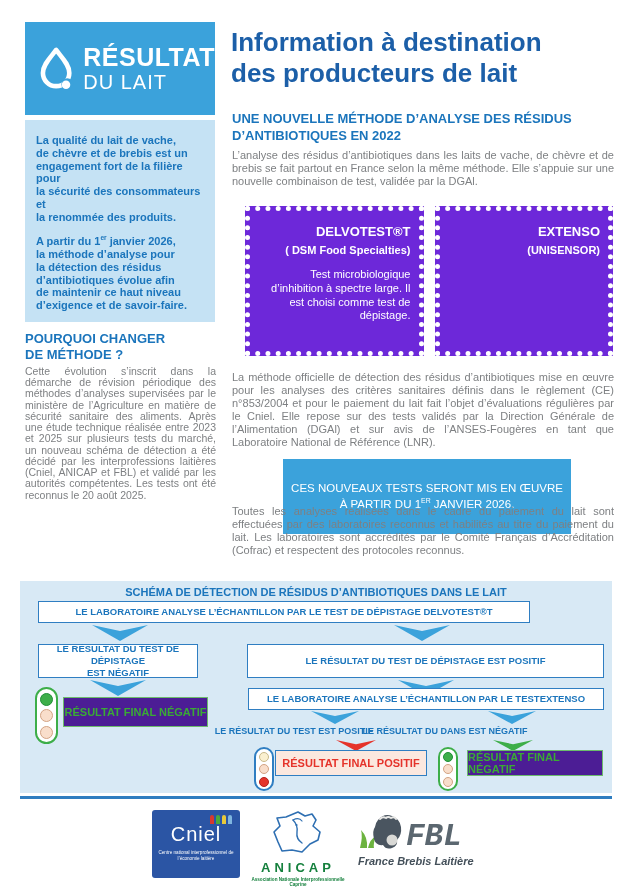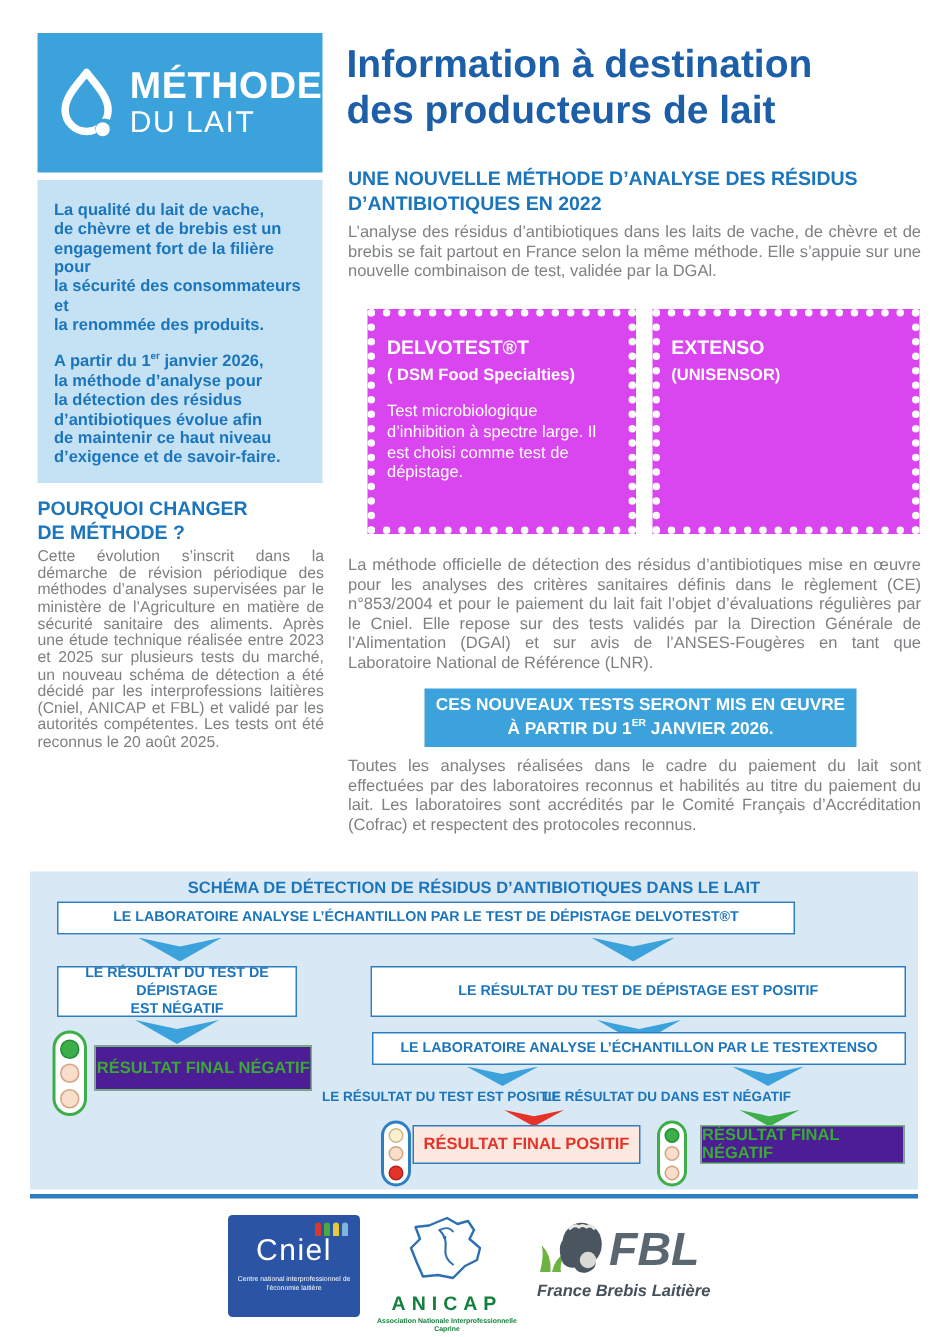--- a/index.html
+++ b/index.html
@@ -119,7 +119,7 @@
       <circle cx="44" cy="57" r="6.5" fill="#ffffff"></circle>
     </svg>
     <div class="logo-text">
-      <span class="logo-line1">MÉTHODE</span>
+      <span class="logo-line1">RÉSULTAT</span>
       <span class="logo-line2">DU LAIT</span>
     </div>
   </div>

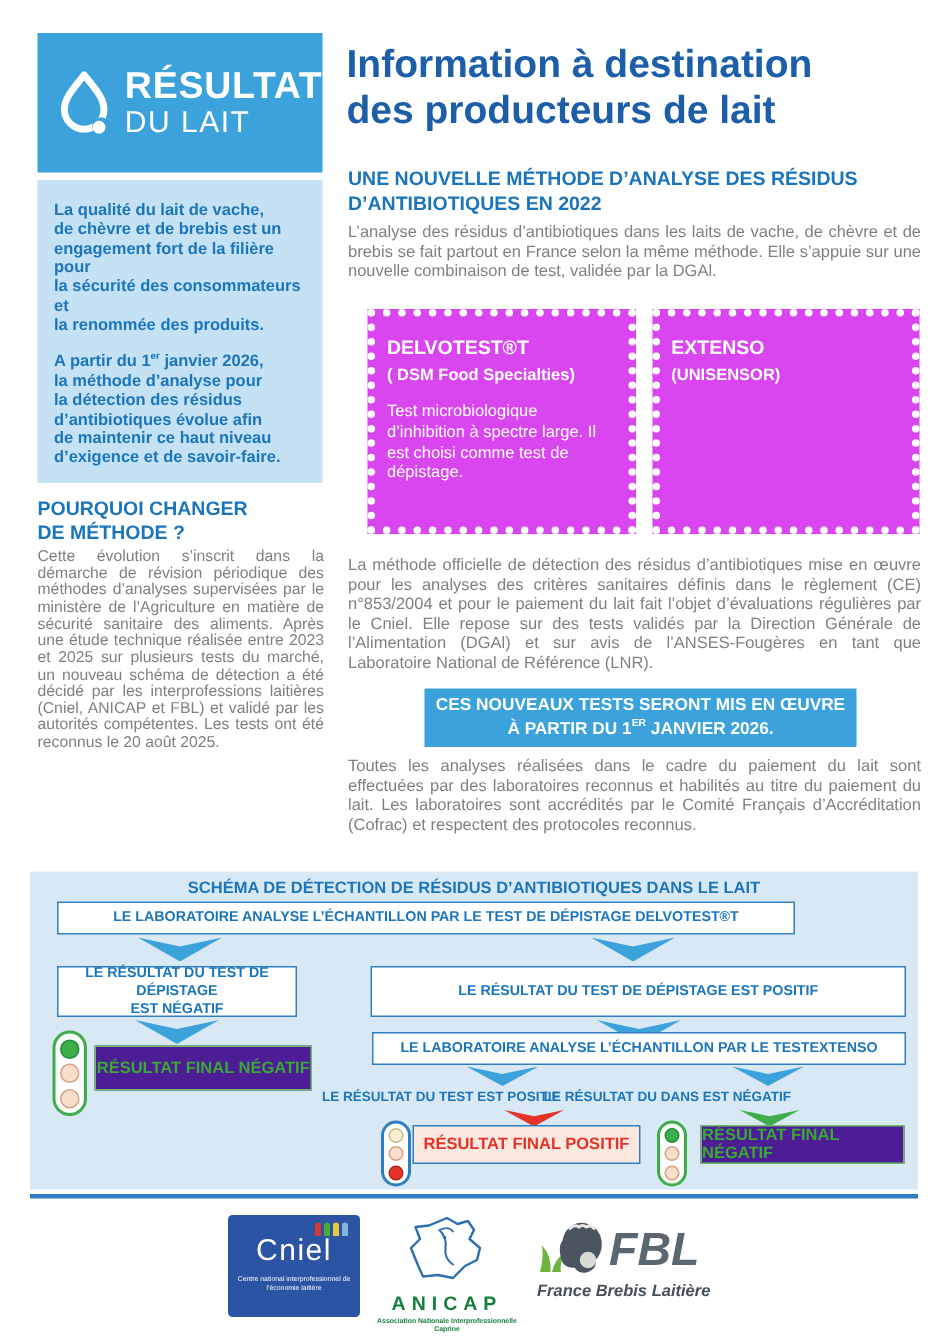--- a/index.html
+++ b/index.html
@@ -35,8 +35,8 @@
   .para3{top:505px;}
 
   .stamps{position:absolute;left:245px;top:206px;width:368px;display:flex;gap:11px;}
-  .stamp{width:179px;height:150px;box-sizing:border-box;background:#d946ef;
-         border:5px dotted #ffffff;color:#fff;text-align:left;padding:13px 8px 6px;}
+  .stamp{width:179px;height:150px;box-sizing:border-box;background:#6d28d9;
+         border:5px dotted #ffffff;color:#fff;text-align:right;padding:13px 8px 6px;}
   .stamp-title{font-size:13px;font-weight:bold;display:block;}
   .stamp-sub{font-size:11px;font-weight:bold;display:block;margin-top:5px;}
   .stamp-body{font-size:11px;line-height:1.25;display:block;margin-top:12px;}

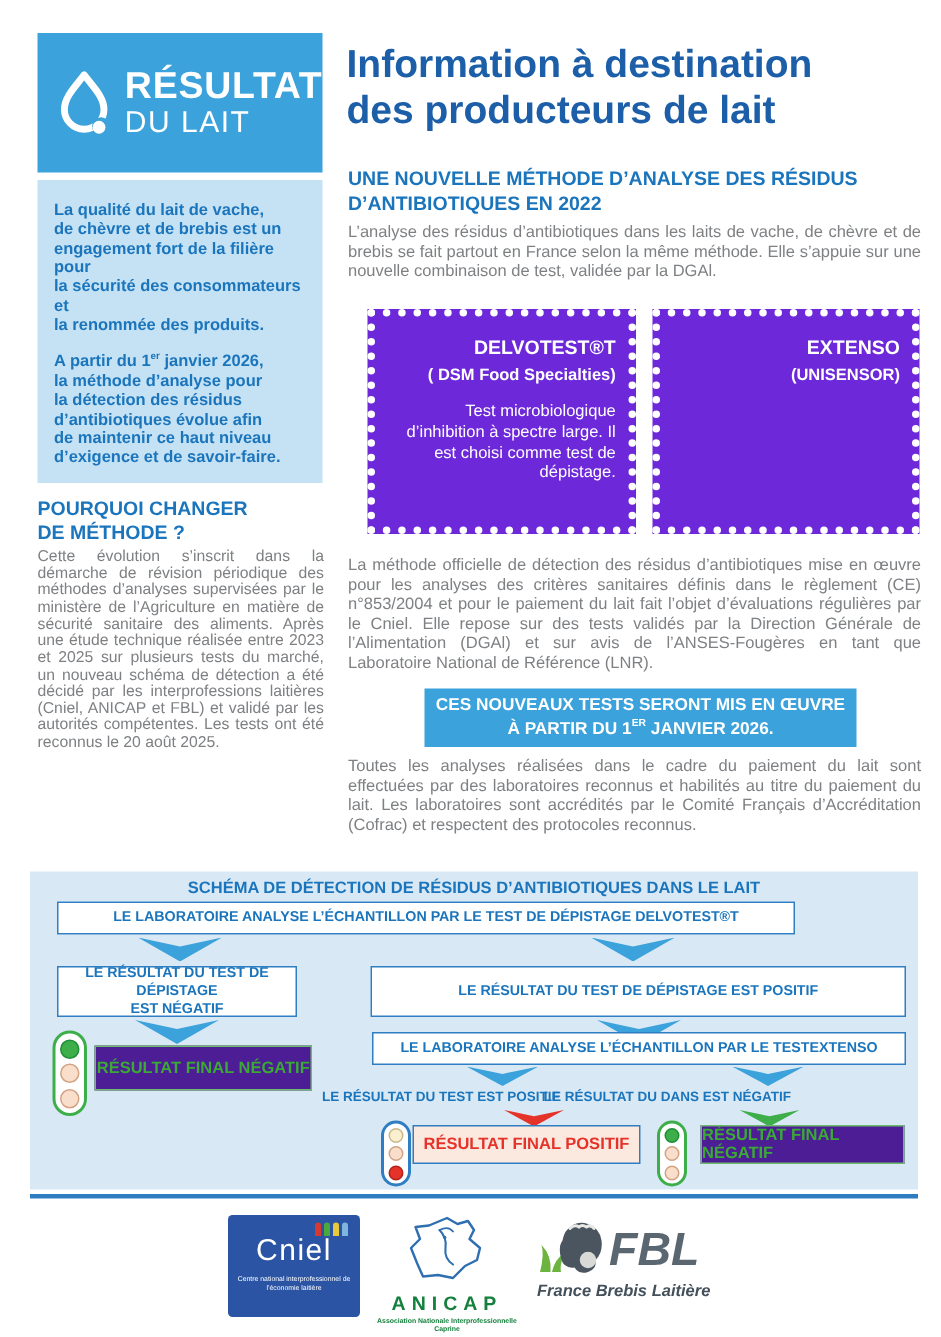--- a/index.html
+++ b/index.html
@@ -42,8 +42,8 @@
   .stamp-body{font-size:11px;line-height:1.25;display:block;margin-top:12px;}
 
   .banner{position:absolute;left:283px;top:459px;width:288px;box-sizing:border-box;
-          background:#3BA2DB;color:#fff;font-weight:bold;font-size:11.5px;line-height:1.35;
-          text-align:center;padding:4px 4px;}
+          background:#3BA2DB;color:#fff;font-weight:normal;font-size:11.5px;line-height:1.35;
+          text-align:center;padding:22px 4px;}
   sup{font-size:60%;vertical-align:super;line-height:0;}
 
   

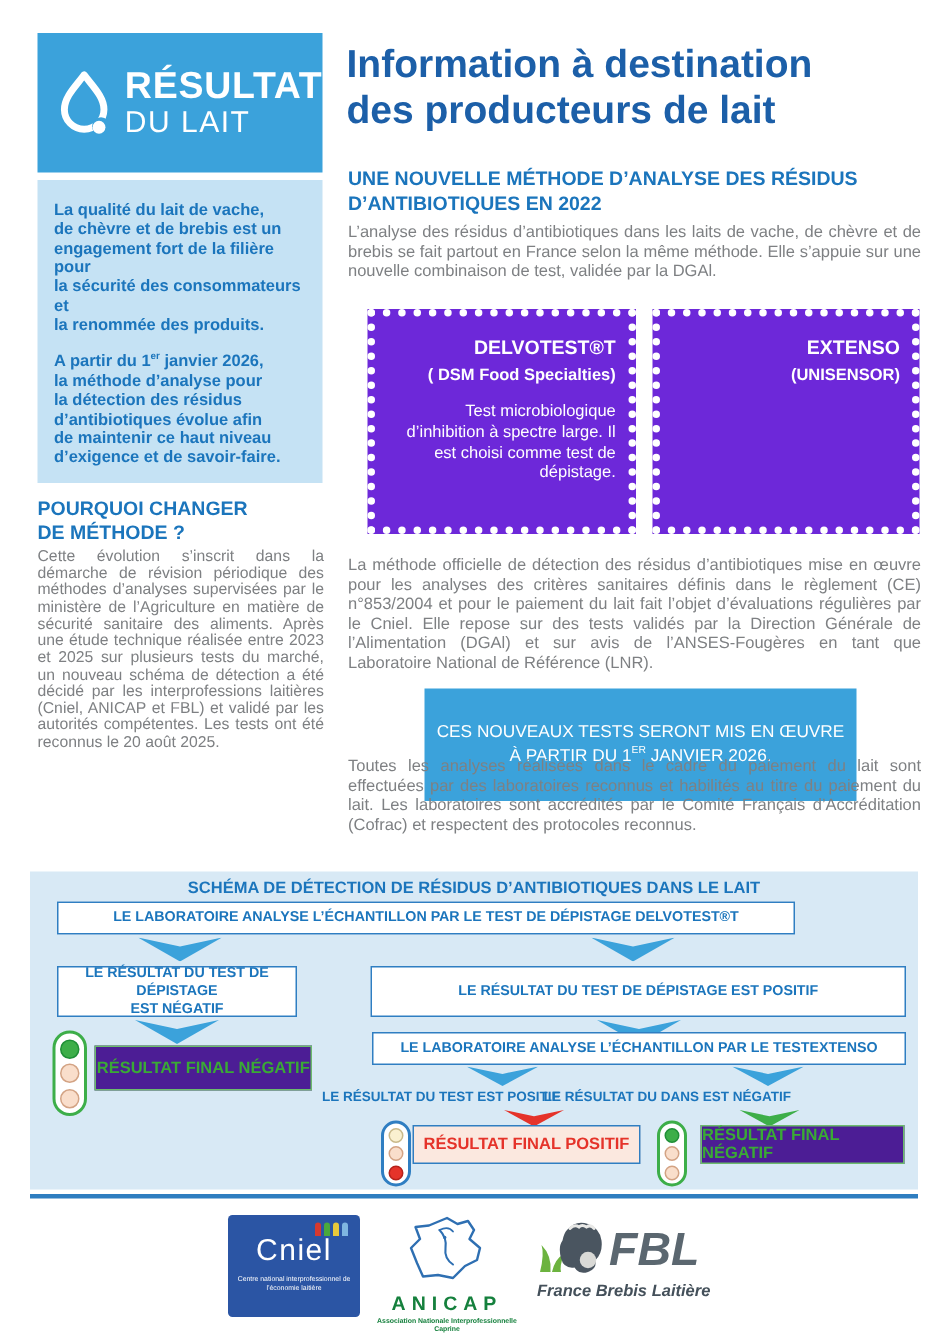--- a/index.html
+++ b/index.html
@@ -103,7 +103,7 @@
   .anicap-name{display:block;font-size:13px;font-weight:bold;letter-spacing:4px;margin-top:2px;}
   .anicap-tag{display:block;font-size:4.6px;font-weight:bold;margin-top:2px;}
   .fbl{position:absolute;left:356px;top:812px;width:170px;}
-  .fbl-row{display:flex;align-items:center;}
+  .fbl-row{display:flex;align-items:flex-end;font-family:Liberation Mono, monospace;}
   .fbl-name{font-size:31px;font-weight:bold;font-style:italic;color:#5B6770;line-height:1;margin-left:2px;}
   .fbl-tag{display:block;font-size:11px;font-weight:bold;font-style:italic;color:#44505A;margin-top:3px;margin-left:2px;}
 </style>

